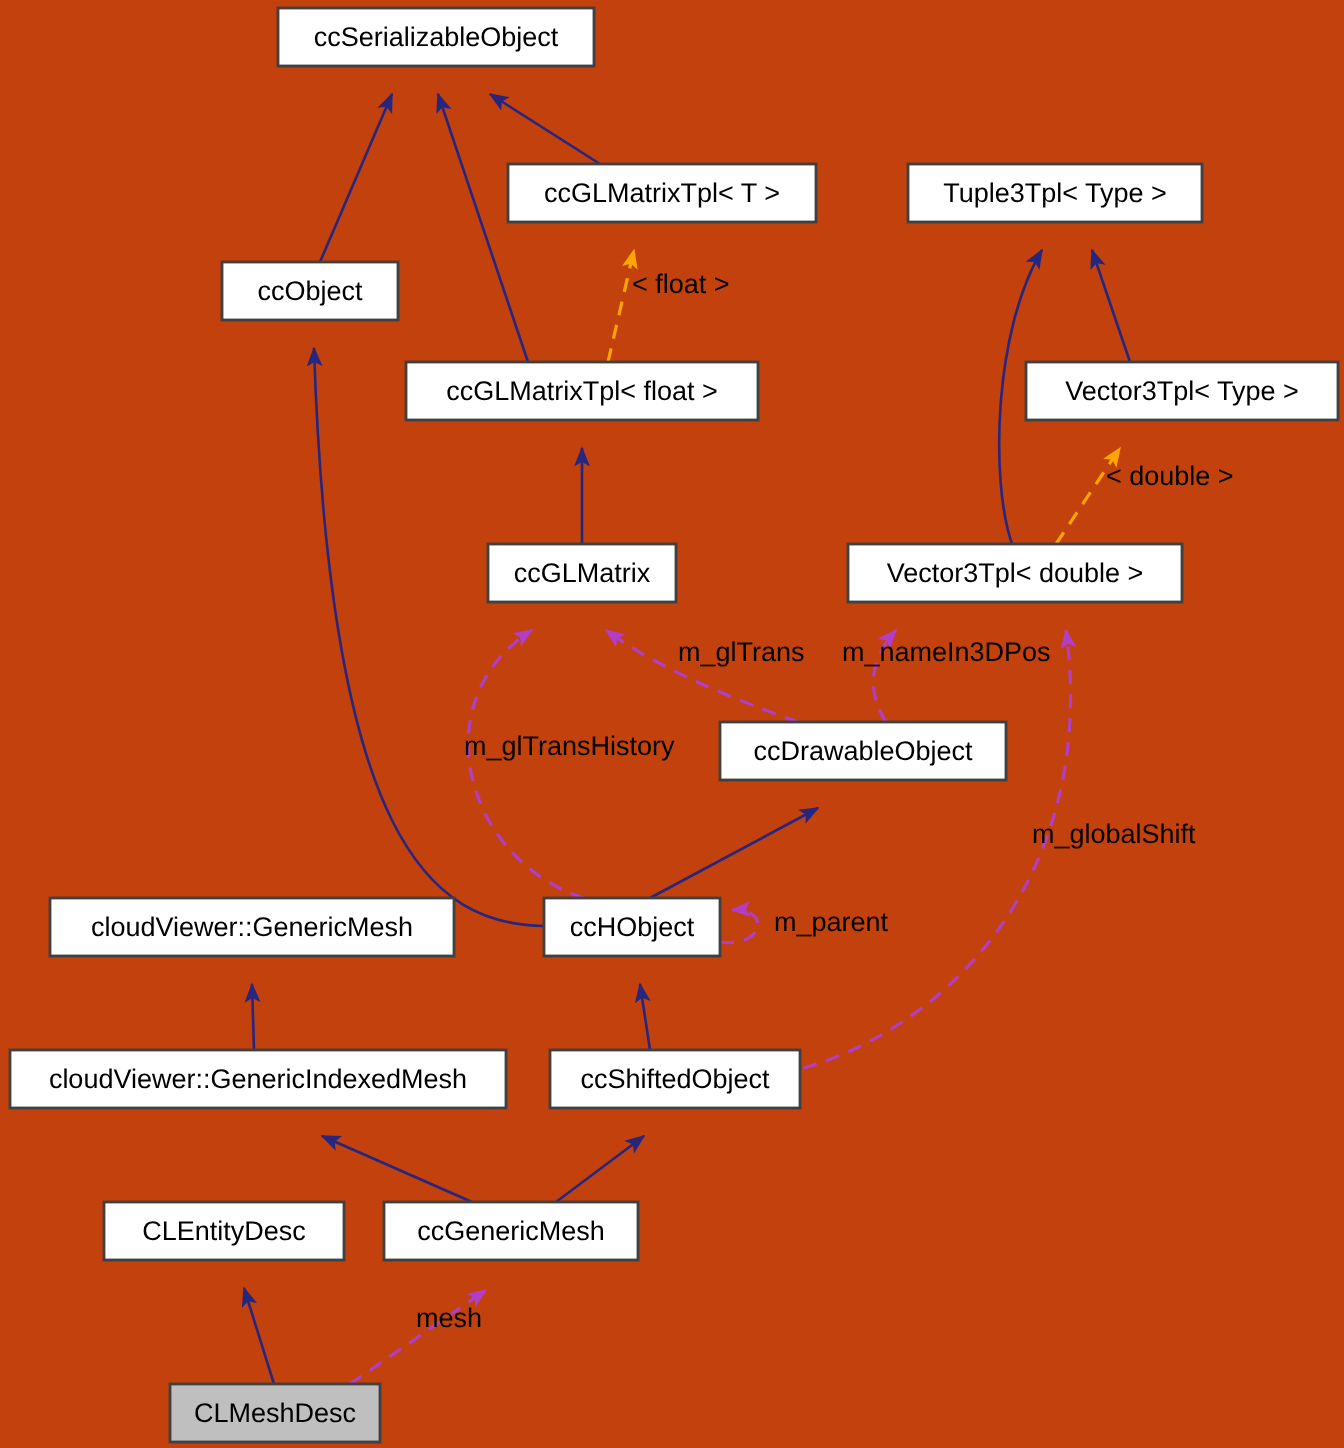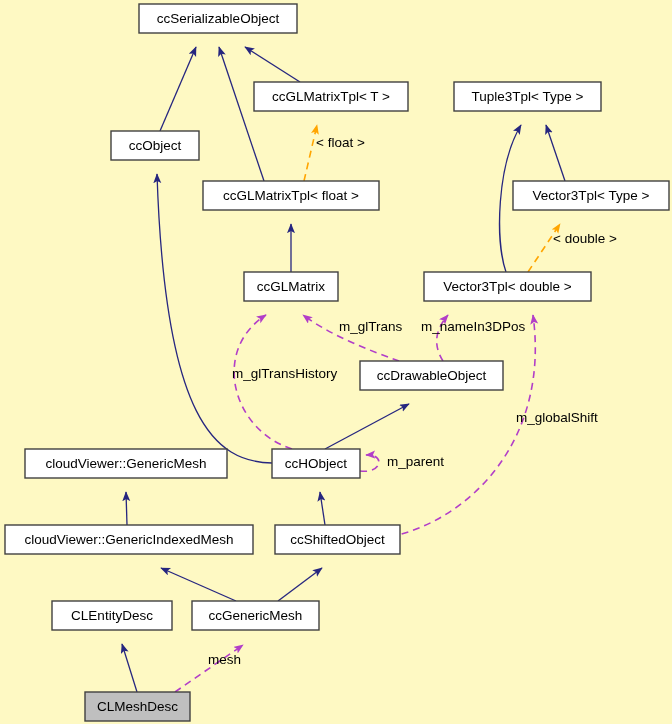--- a/index.html
+++ b/index.html
@@ -14,7 +14,7 @@
     position: relative;
     width: 672px;
     height: 724px;
-    background: #fef9c3;
+    background: #c2410c;
     overflow: hidden;
   }
   svg#uml-canvas {

